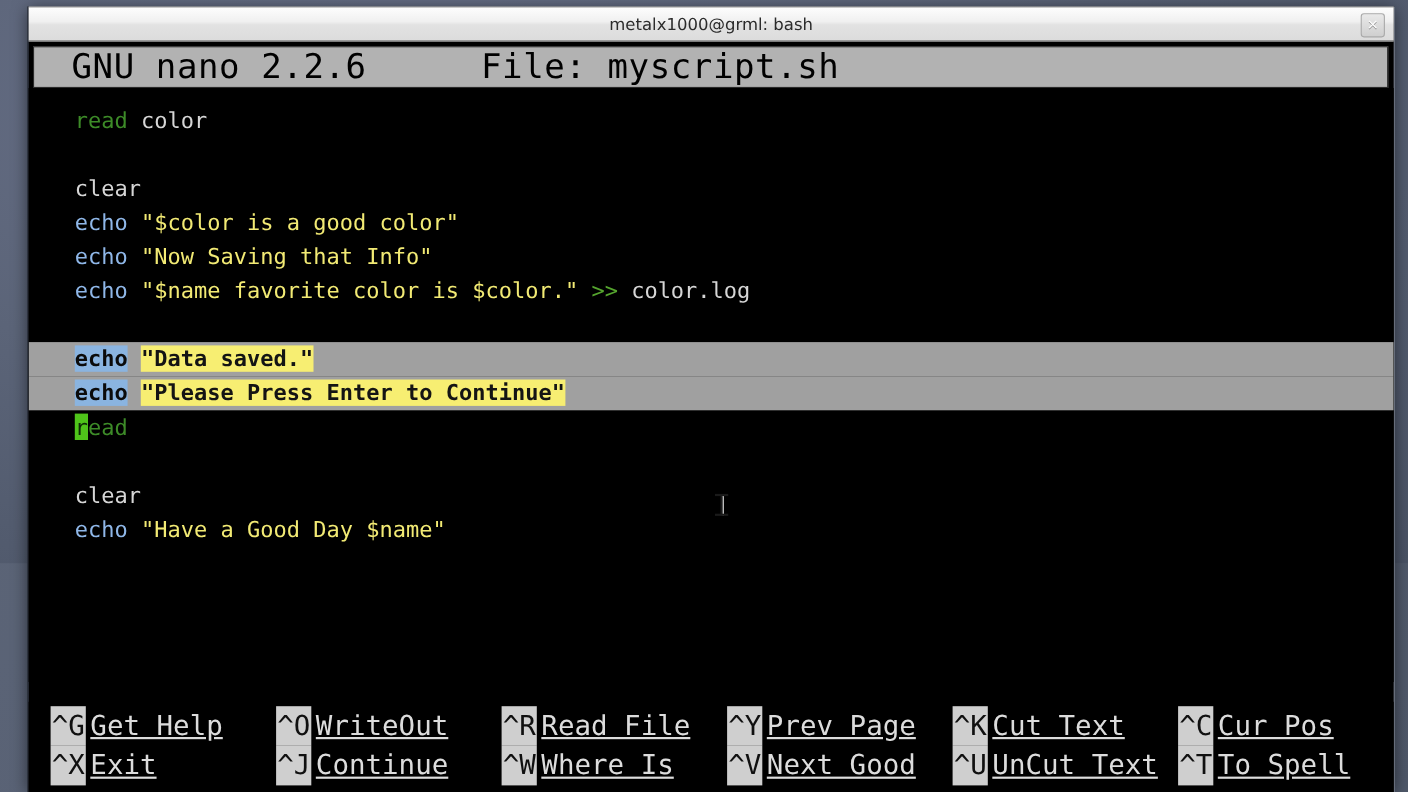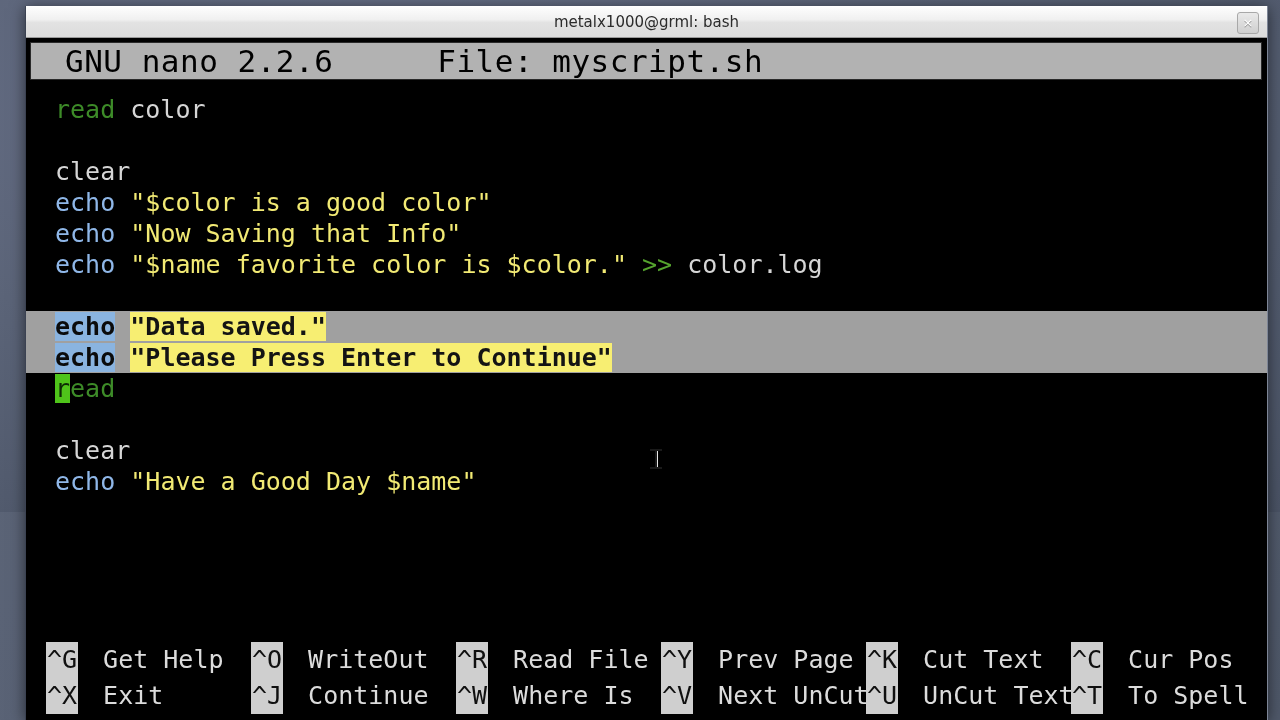--- a/index.html
+++ b/index.html
@@ -103,9 +103,9 @@
     position: relative;
     height: 31px;
     line-height: 31px;
-    font-size: 25px;
+    font-size: 20px;
     white-space: pre;
-    padding-left: 29px;
+    padding-left: 42px;
     color: #d6d6d6;
     letter-spacing: 0px;
   }

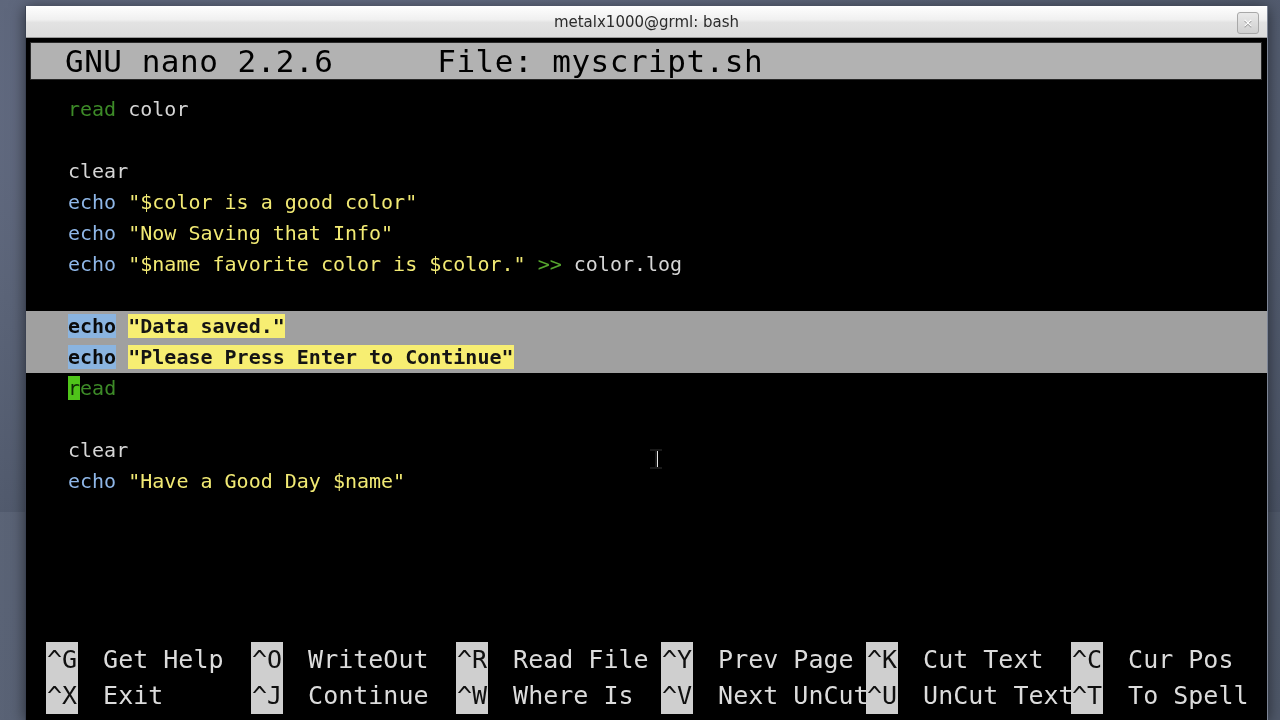--- a/index.html
+++ b/index.html
@@ -196,7 +196,8 @@
     font-size: 25px;
     line-height: 36px;
     white-space: pre;
-    padding-left: 25px;
+    padding-left: 4px;
+    text-decoration: underline;
   }
 </style>
 </head>

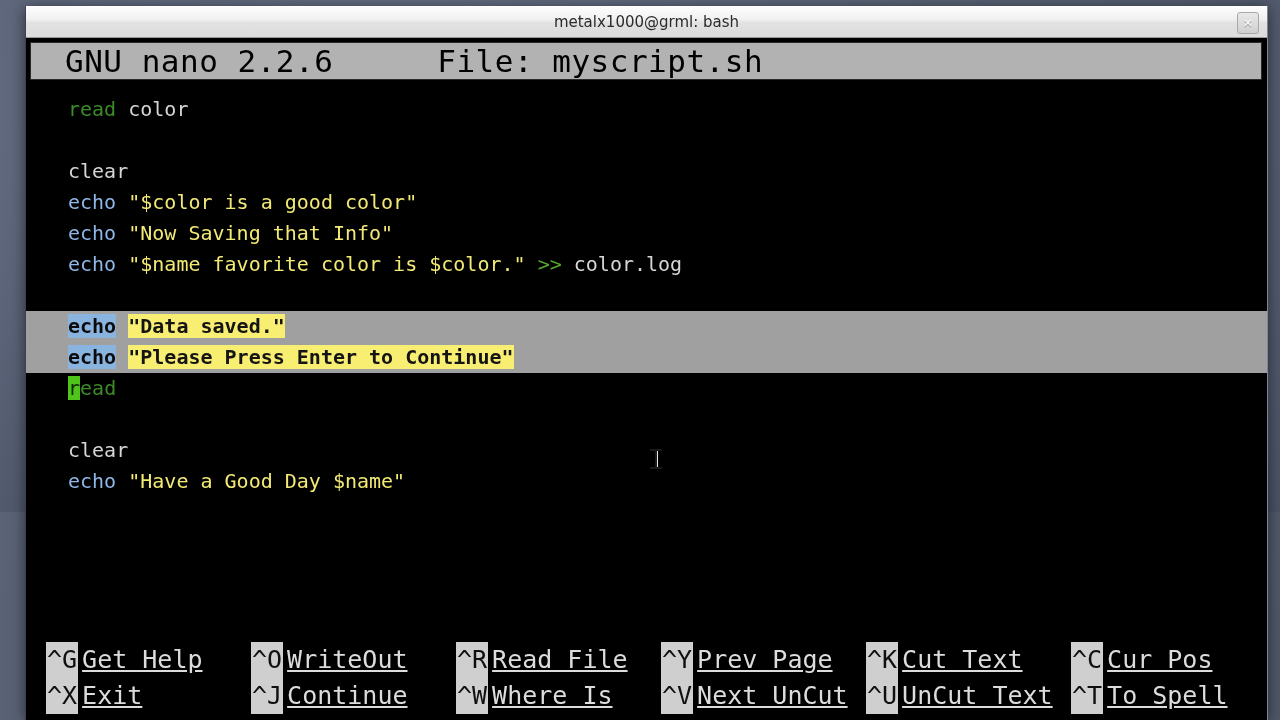--- a/index.html
+++ b/index.html
@@ -283,7 +283,7 @@
           </div>
           <div class="shortcut" style="position: absolute; left: 615px; top: 0px;">
             <span class="sc-key">^V</span>
-            <span class="sc-label">Next UnCut</span>
+            <span class="sc-label">Next Good</span>
           </div>
           <div class="shortcut" style="position: absolute; left: 820px; top: 0px;">
             <span class="sc-key">^U</span>

